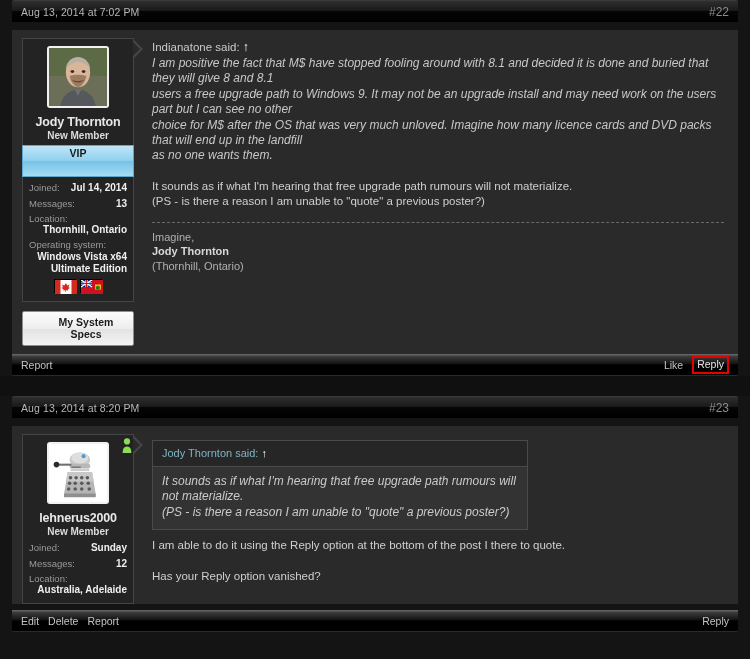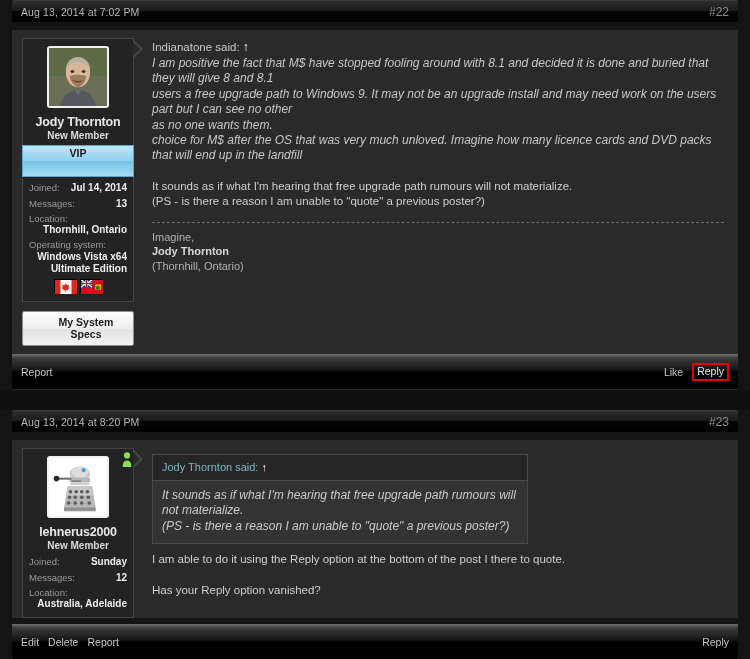--- a/index.html
+++ b/index.html
@@ -250,8 +250,8 @@
         </div>
         <div class="qtext">I am positive the fact that M$ have stopped fooling around with 8.1 and decided it is done and buried that they will give 8 and 8.1</div>
         <div class="qtext">users a free upgrade path to Windows 9. It may not be an upgrade install and may need work on the users part but I can see no other</div>
+        <div class="qtext">choice for M$ after the OS that was very much unloved. Imagine how many licence cards and DVD packs that will end up in the landfill</div>
         <div class="qtext">as no one wants them.</div>
-        <div class="qtext">choice for M$ after the OS that was very much unloved. Imagine how many licence cards and DVD packs that will end up in the landfill</div>
 
         <div class="spacer-line"></div>
 

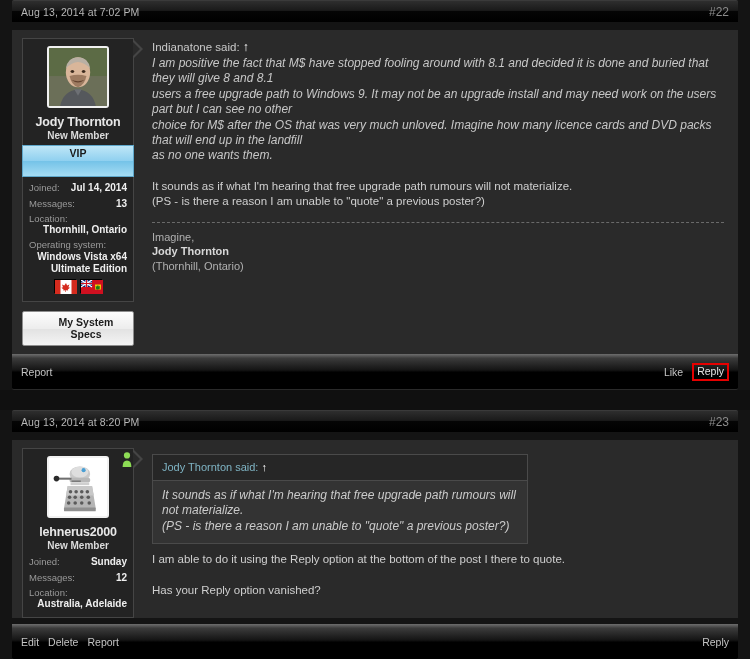--- a/index.html
+++ b/index.html
@@ -143,7 +143,7 @@
   
   .post-footer {
     margin: 0 12px;
-    height: 36px;
+    height: 22px;
     background: linear-gradient(to bottom, #6e6e6e 0%, #3b3b3b 12%, #141414 46%, #000 52%, #000 100%);
     border-bottom: 1px solid #2a2a2a;
     display: flex; align-items: center; justify-content: space-between;

